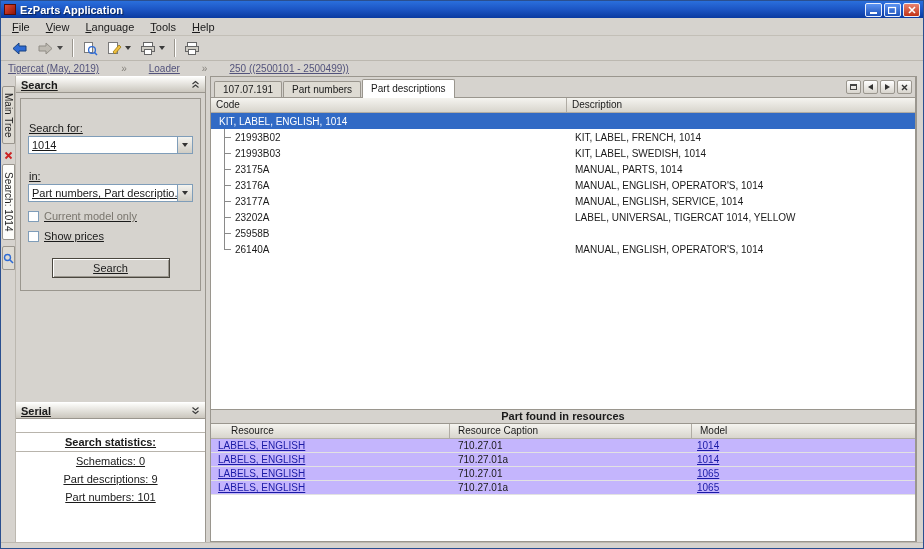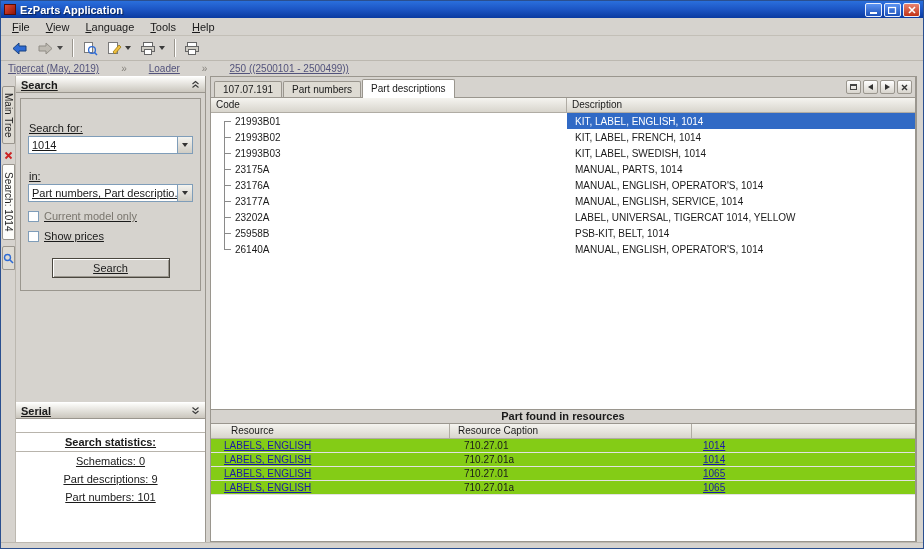--- a/index.html
+++ b/index.html
@@ -66,7 +66,7 @@
   .splitter { position:absolute; left:205px; top:0; bottom:0; width:4px; background:#d6d3ce; cursor:col-resize; }
 
   
-  .content { position:absolute; left:209px; right:7px; top:0; bottom:0; background:#84cc16; border:1px solid #9a968e; display:flex; flex-direction:column; }
+  .content { position:absolute; left:209px; right:7px; top:0; bottom:0; background:#c4b5fd; border:1px solid #9a968e; display:flex; flex-direction:column; }
   .tabrow { height:21px; flex:none; background:#d6d3ce; display:flex; align-items:flex-end; padding-left:3px; border-bottom:1px solid #9a968e; position:relative; }
   .tabs-holder { display:flex; align-items:flex-end; }
   .tab { height:16px; padding:1px 8px 2px 8px; background:#dedbd3; border:1px solid #9a968e; border-bottom:none; margin-right:1px; font-size:10px; display:flex; align-items:center; border-radius:2px 2px 0 0; white-space:nowrap; cursor:pointer; }

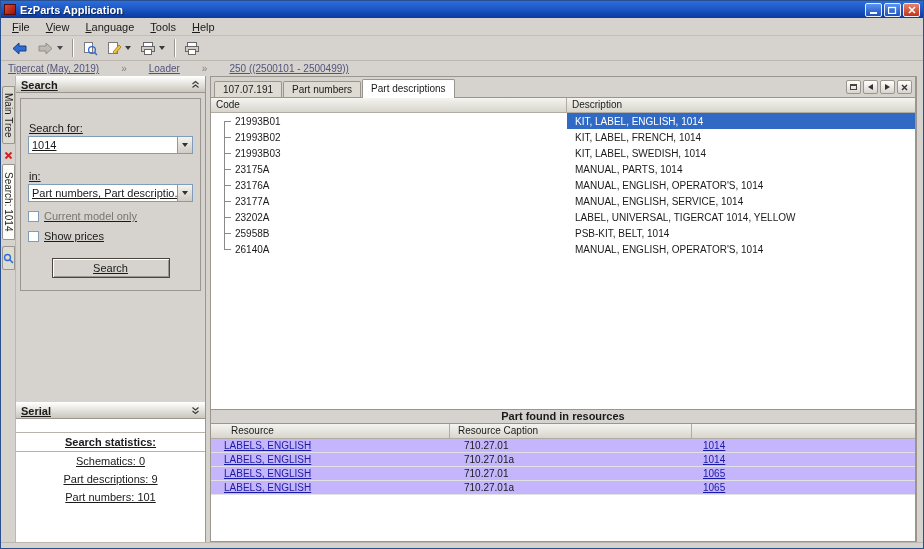--- a/index.html
+++ b/index.html
@@ -304,10 +304,6 @@
         </div>
         <div class="prows">
             <div class="prow selected">
-              <div class="pcode-cell">
-                <span class="tree first"></span>
-                <span class="pcode">21993B01</span>
-              </div>
               <div class="pdesc">KIT, LABEL, ENGLISH, 1014</div>
             </div>
             <div class="prow">

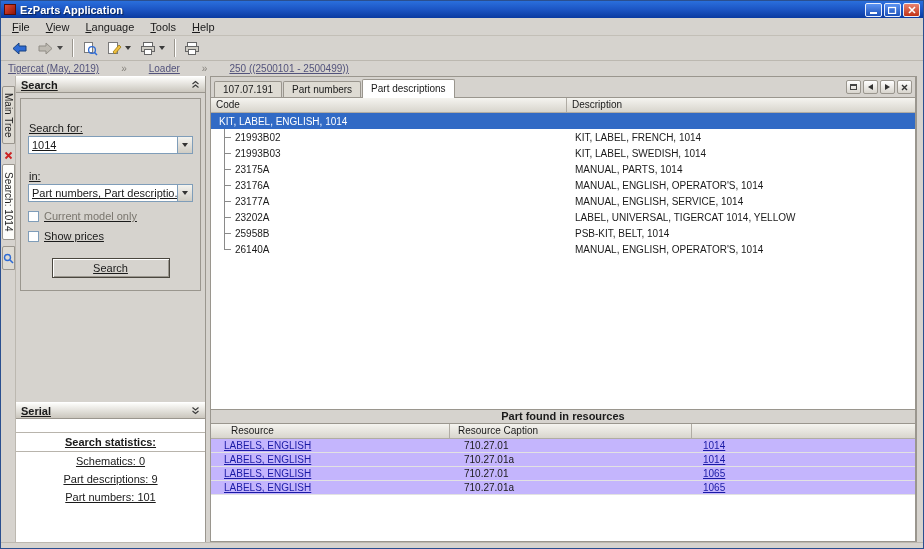--- a/index.html
+++ b/index.html
@@ -353,7 +353,6 @@
                 <span class="tree"></span>
                 <span class="pcode">25958B</span>
               </div>
-              <div class="pdesc">PSB-KIT, BELT, 1014</div>
             </div>
             <div class="prow">
               <div class="pcode-cell">

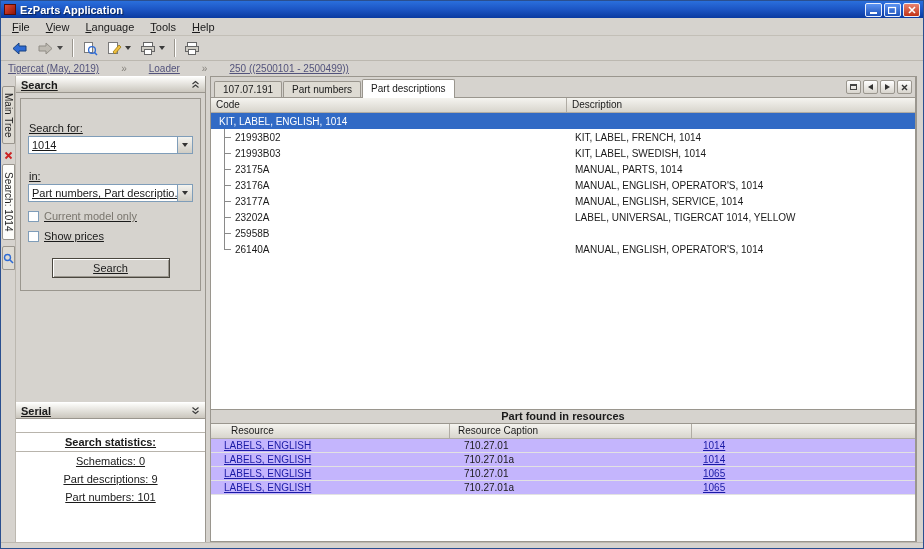--- a/index.html
+++ b/index.html
@@ -368,6 +368,7 @@
       <div class="res-header">
         <div class="rh1">Resource</div>
         <div class="rh2">Resource Caption</div>
+        <div class="rh3">Model</div>
       </div>
       <div class="res-rows">
           <div class="rrow">

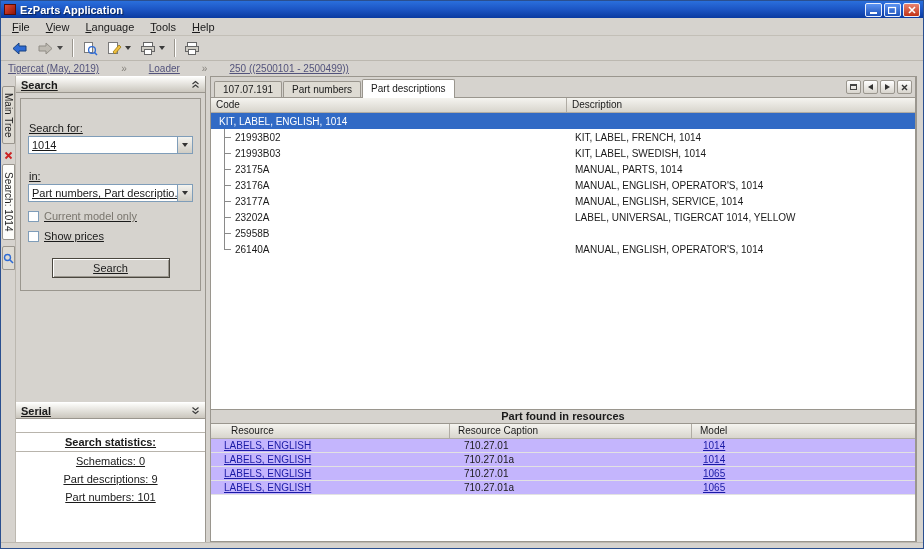--- a/index.html
+++ b/index.html
@@ -100,7 +100,7 @@
   .rh3 { flex:1; padding:1px 4px 1px 8px; }
   .res-rows { flex:none; }
   .rrow { height:14px; display:flex; align-items:center; border-bottom:1px solid #e2e2e2; font-size:10px; }
-  .rc1 { width:239px; padding-left:7px; white-space:nowrap; overflow:hidden;margin-left:6px; }
+  .rc1 { width:239px; padding-left:7px; white-space:nowrap; overflow:hidden; }
   .rc2 { width:242px; padding-left:8px; }
   .rc3 { flex:1; padding-left:5px; }
   a.link { color:#1a1aa6; text-decoration:underline; cursor:pointer; }

